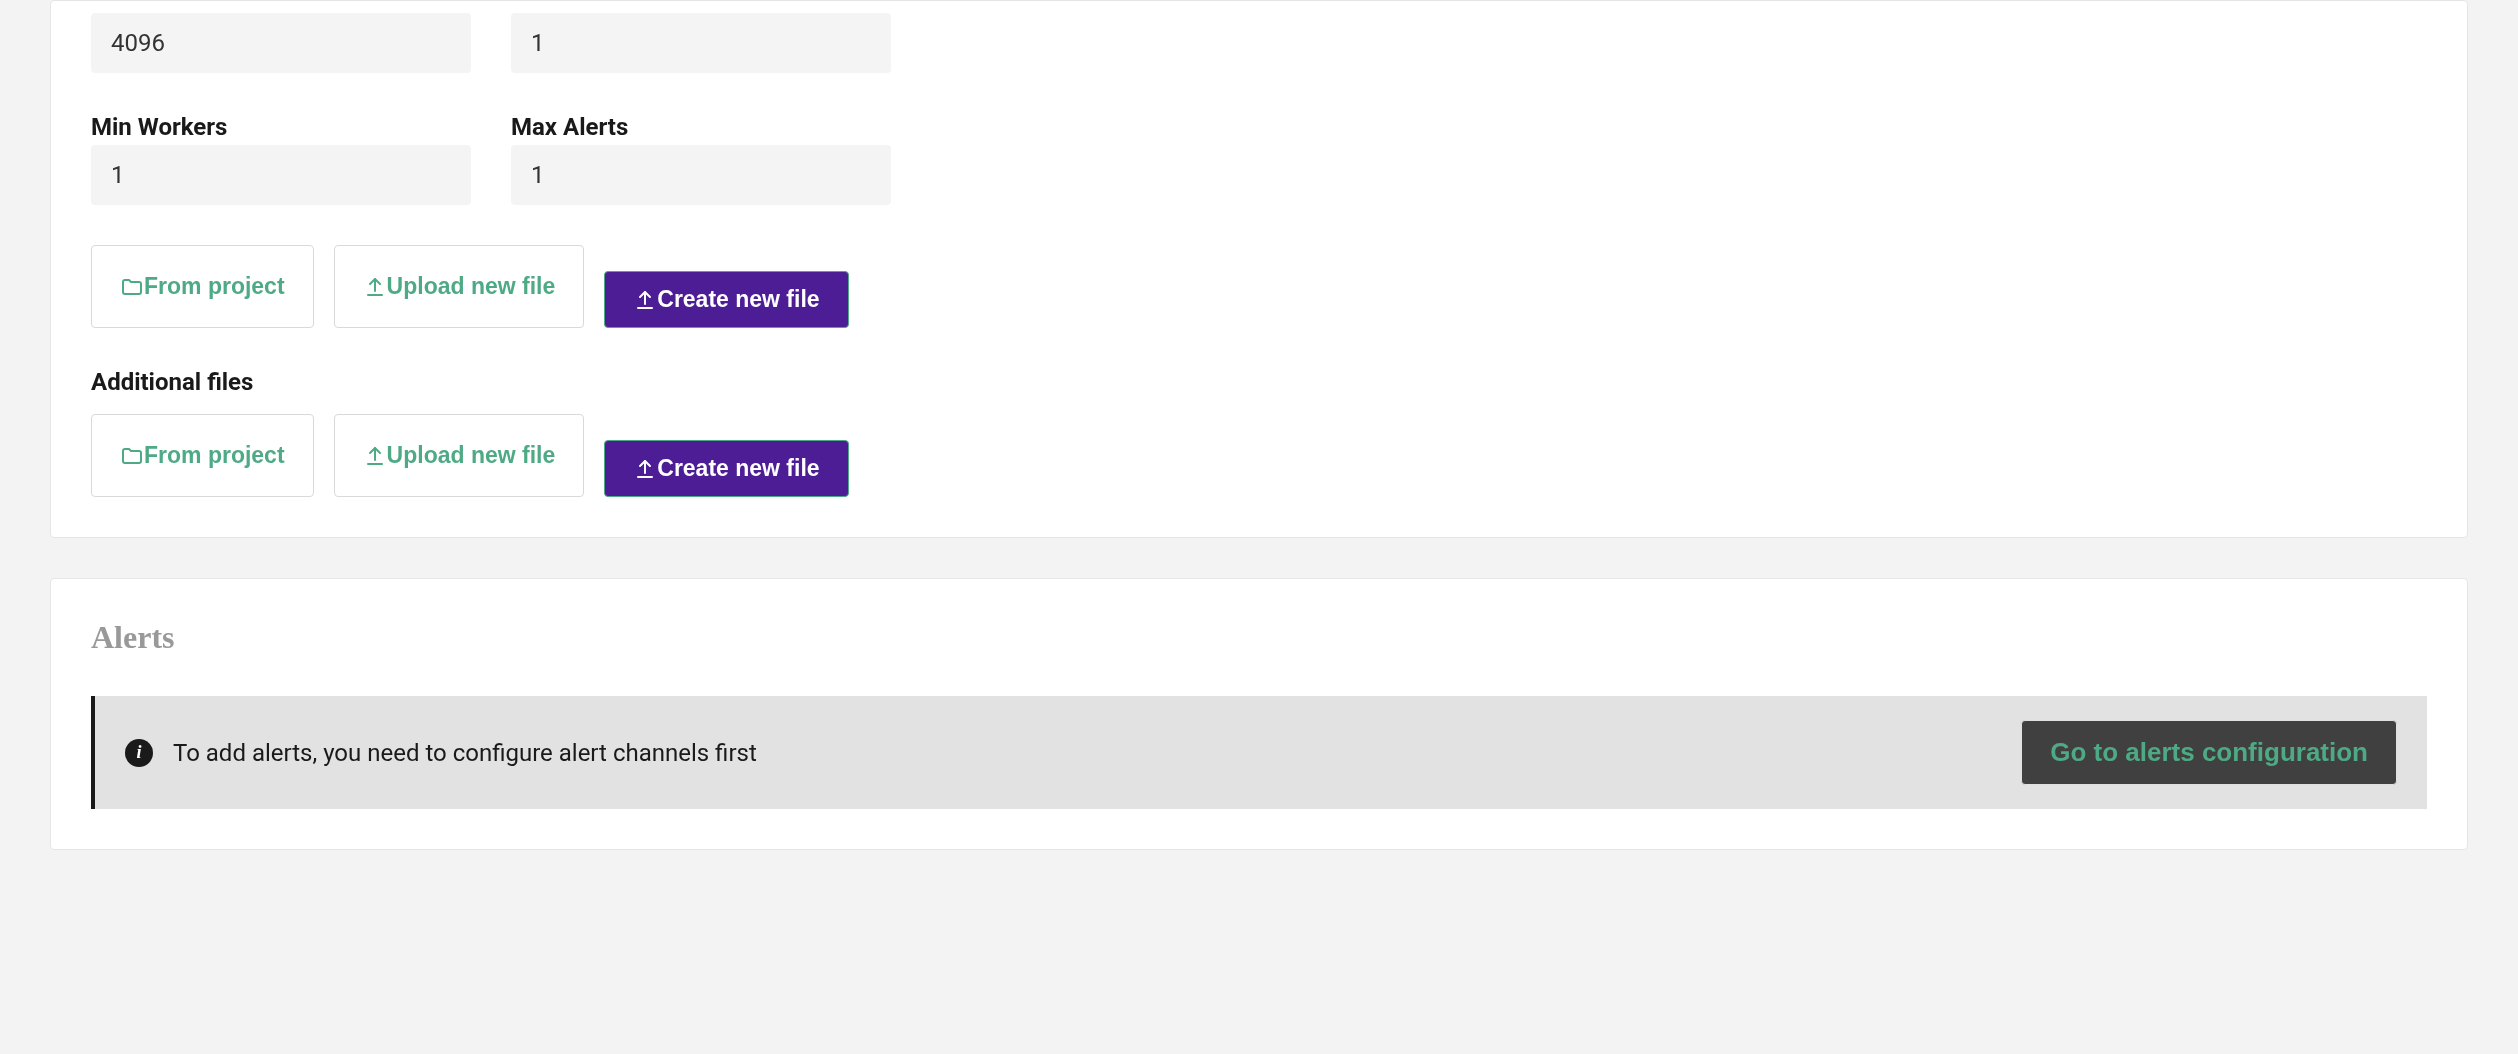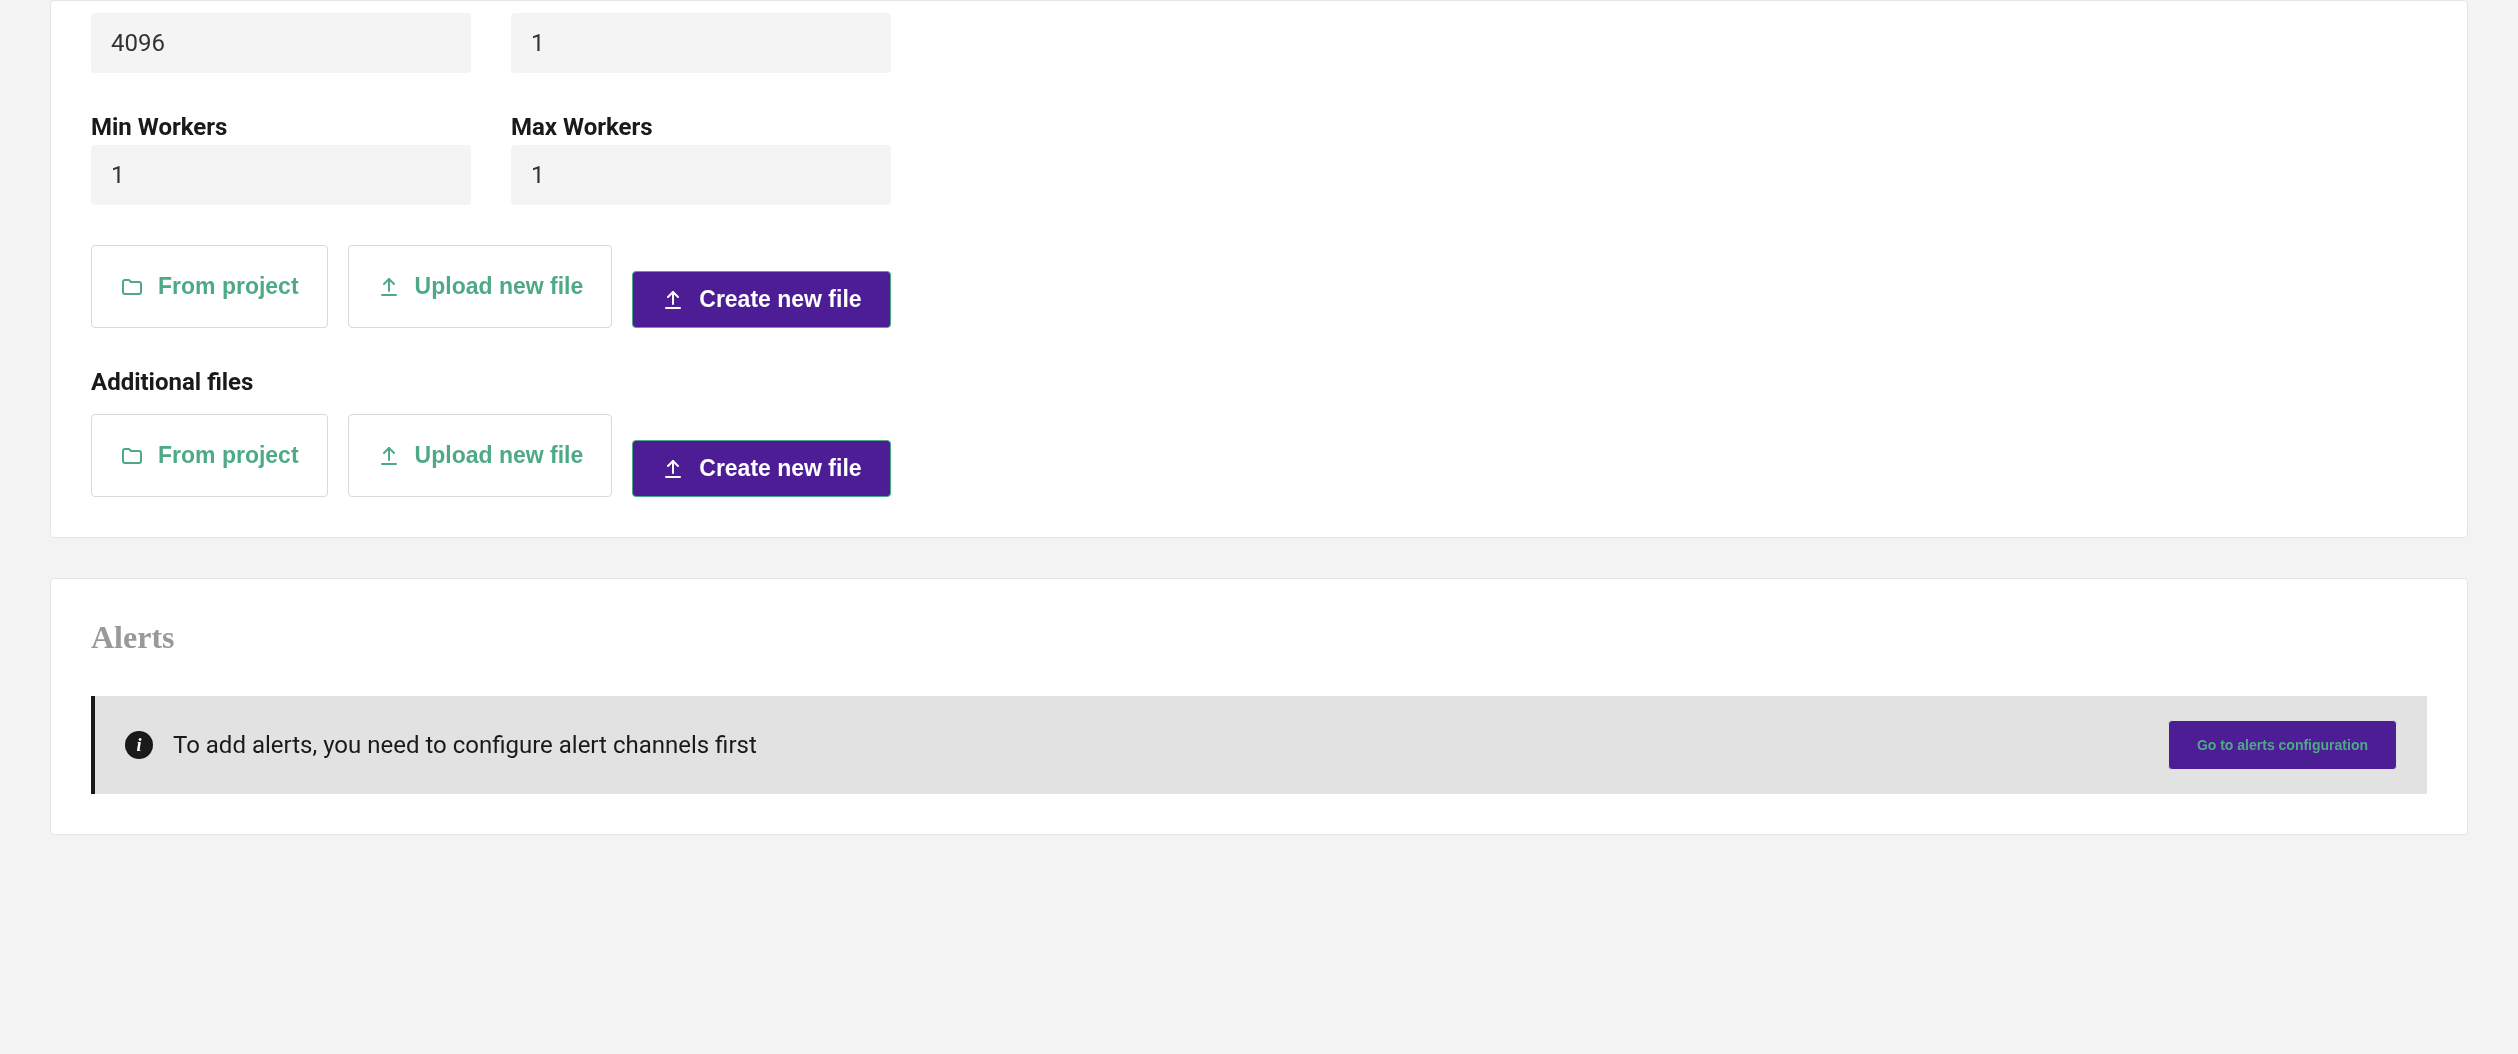--- a/index.html
+++ b/index.html
@@ -144,7 +144,7 @@
       <div class="readonly-input">1</div>
     </div>
     <div class="field-group">
-      <label class="field-label">Max Workers</label>
+      <label class="field-label">Max Alerts</label>
       <div class="readonly-input">1</div>
     </div>
   </div>

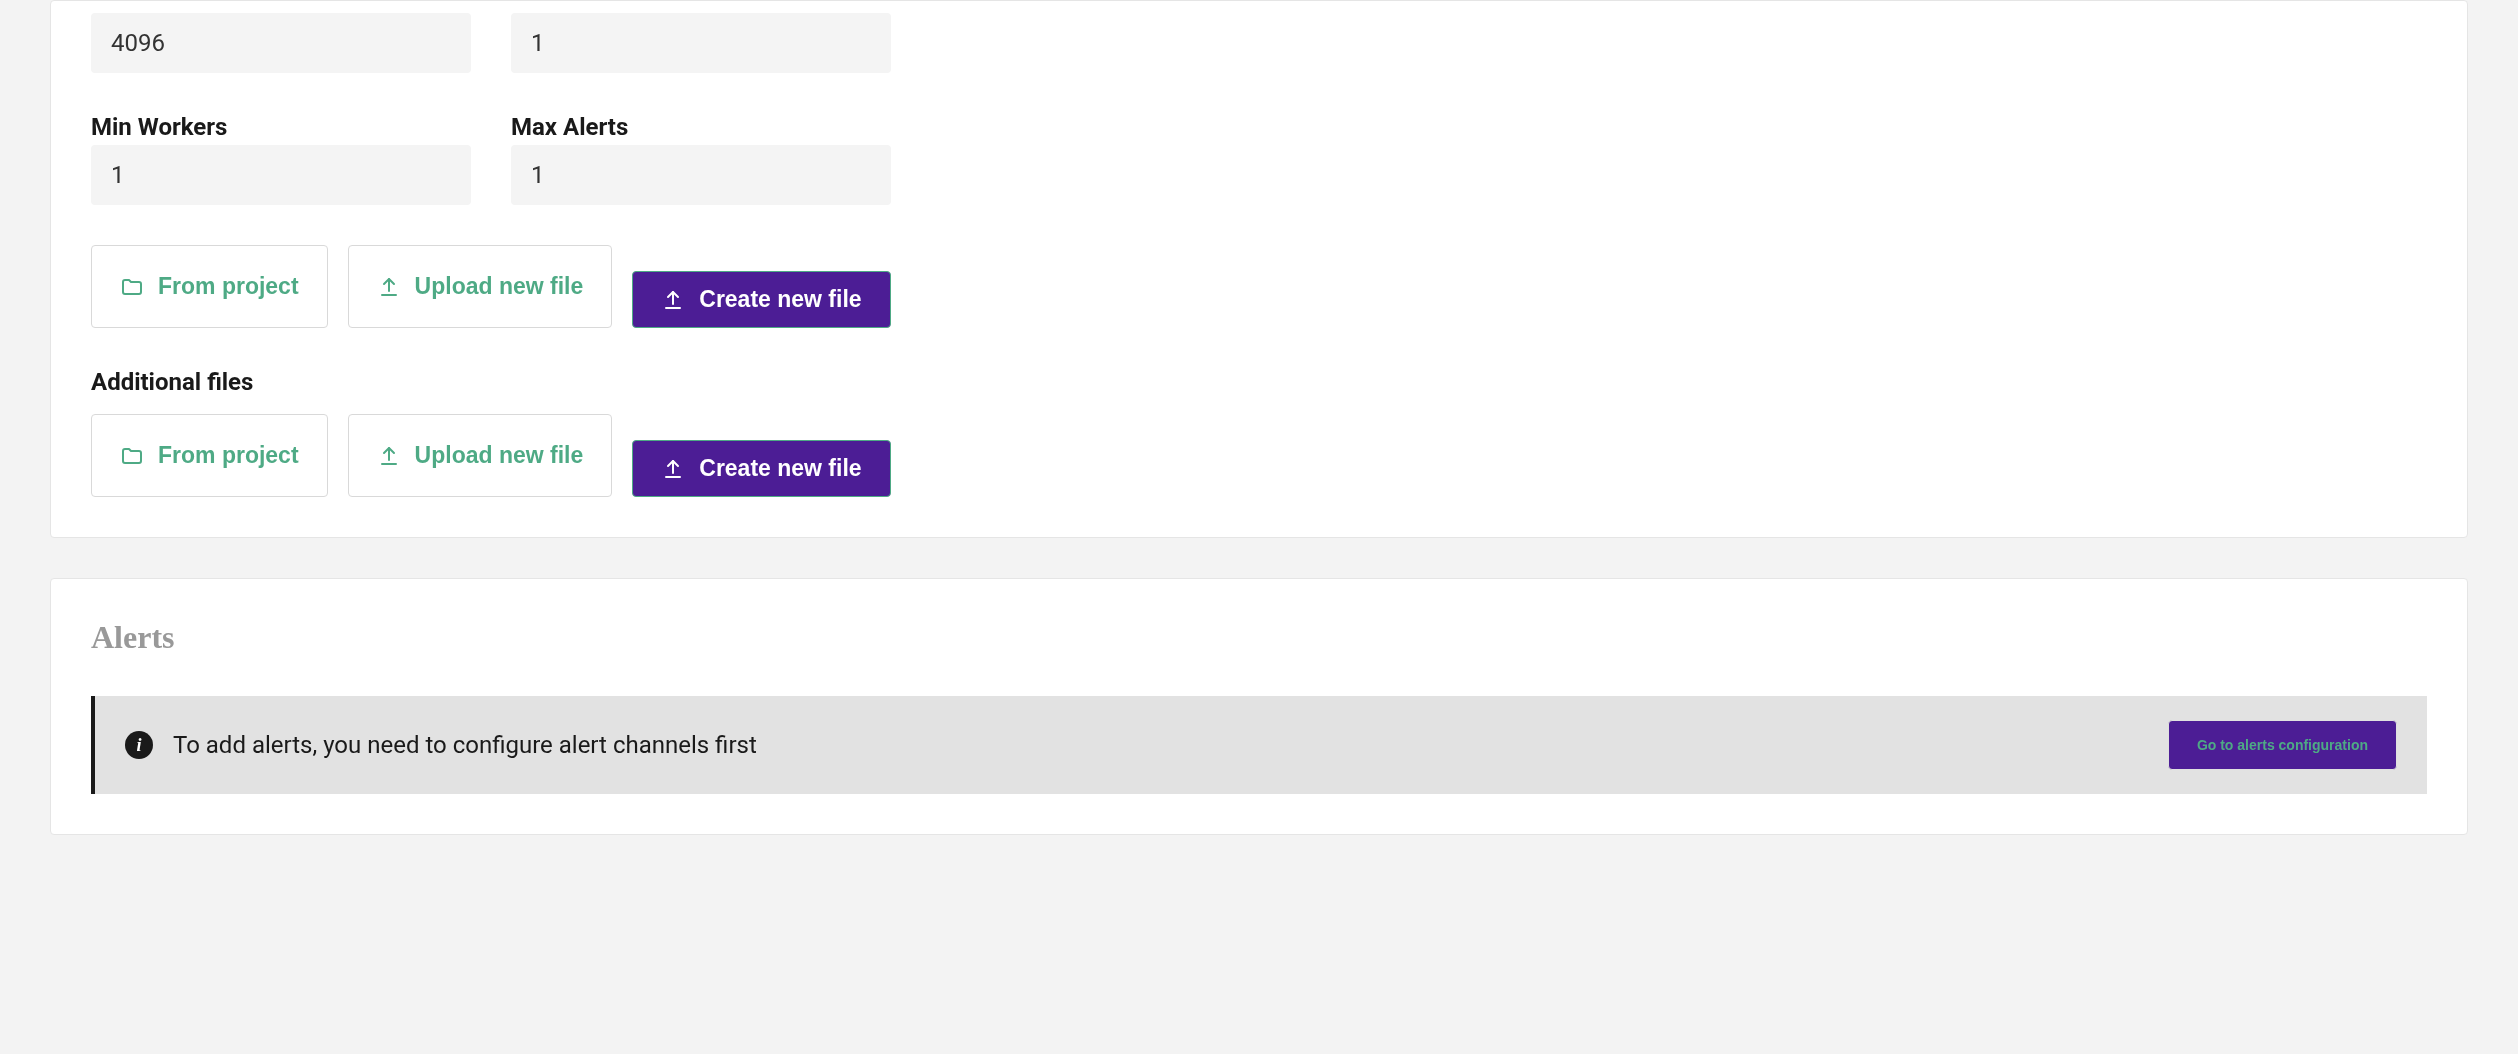--- a/index.html
+++ b/index.html
@@ -55,7 +55,6 @@
     .btn {
       display: inline-flex;
       align-items: center;
-      gap: 14px;
       padding: 14px 28px;
       border-radius: 4px;
       font-size: 23px;

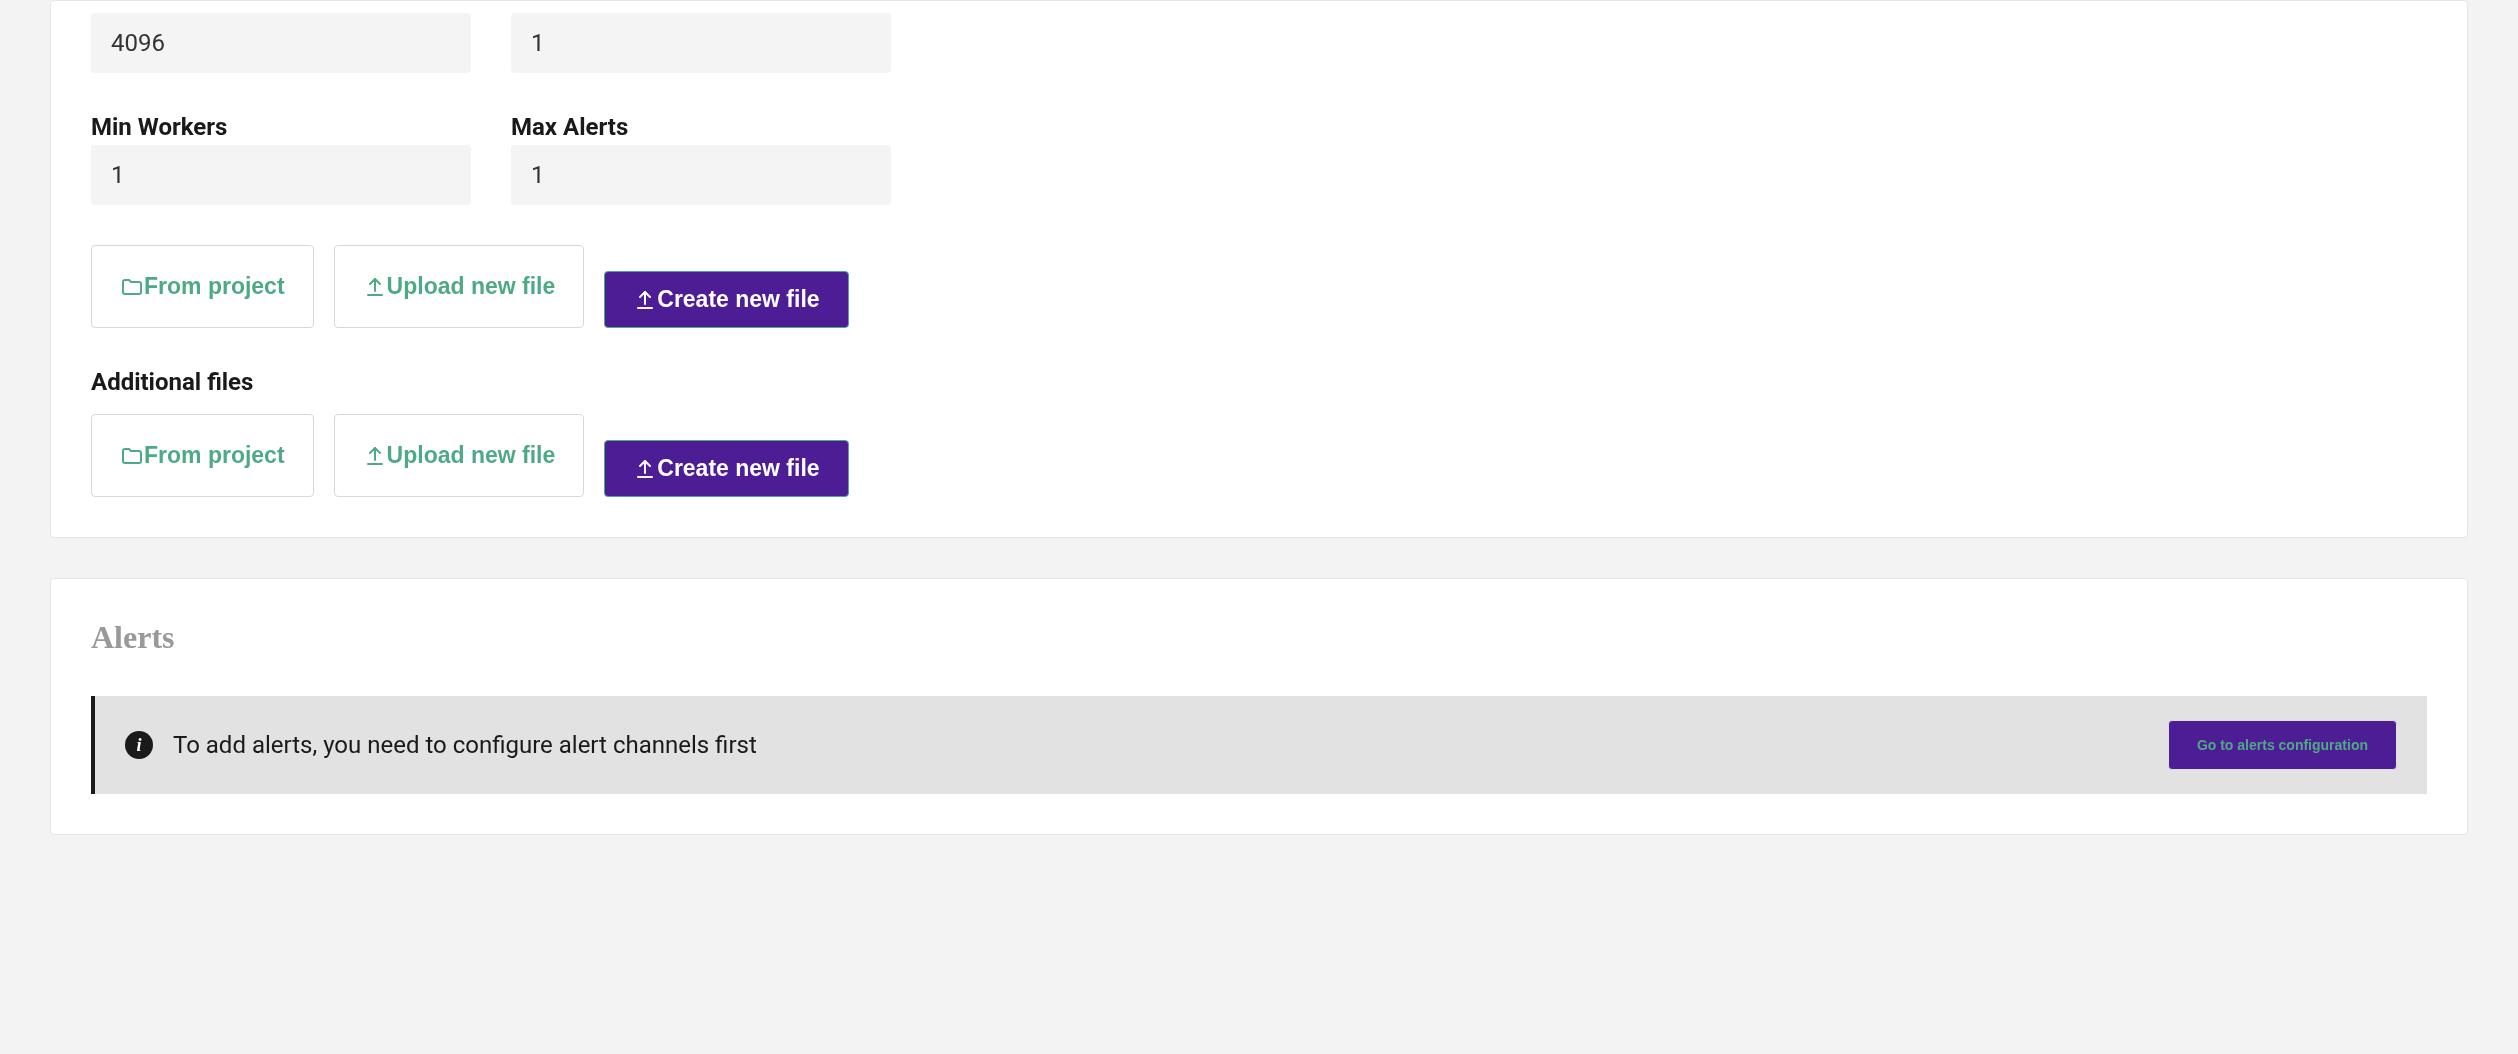--- a/index.html
+++ b/index.html
@@ -112,11 +112,11 @@
       color: #1a1a1a;
     }
     .alert-action {
-      background: #4c1d95;
+      background: #404040;
       border: 1px solid #e0e0e0;
       border-radius: 4px;
       padding: 16px 28px;
-      font-size: 14px;
+      font-size: 26px;
       font-weight: 700;
       color: #4eaa85;
       cursor: pointer;

